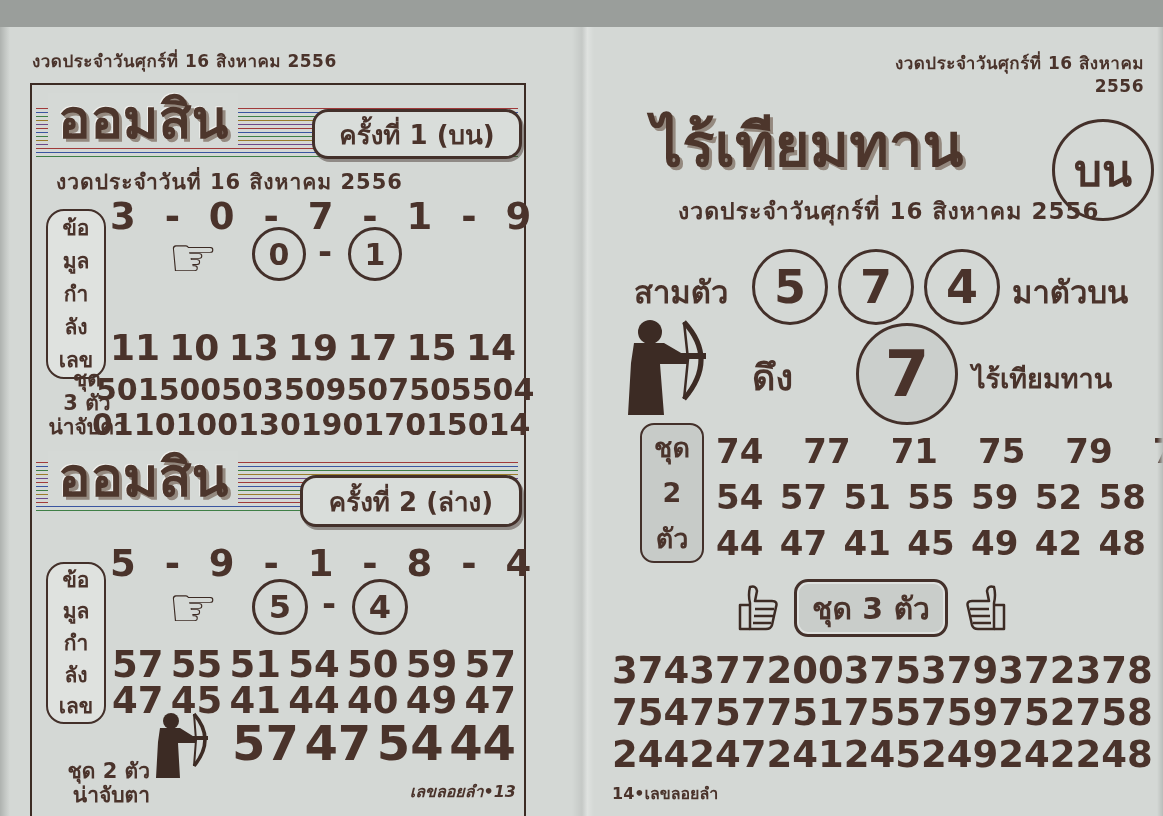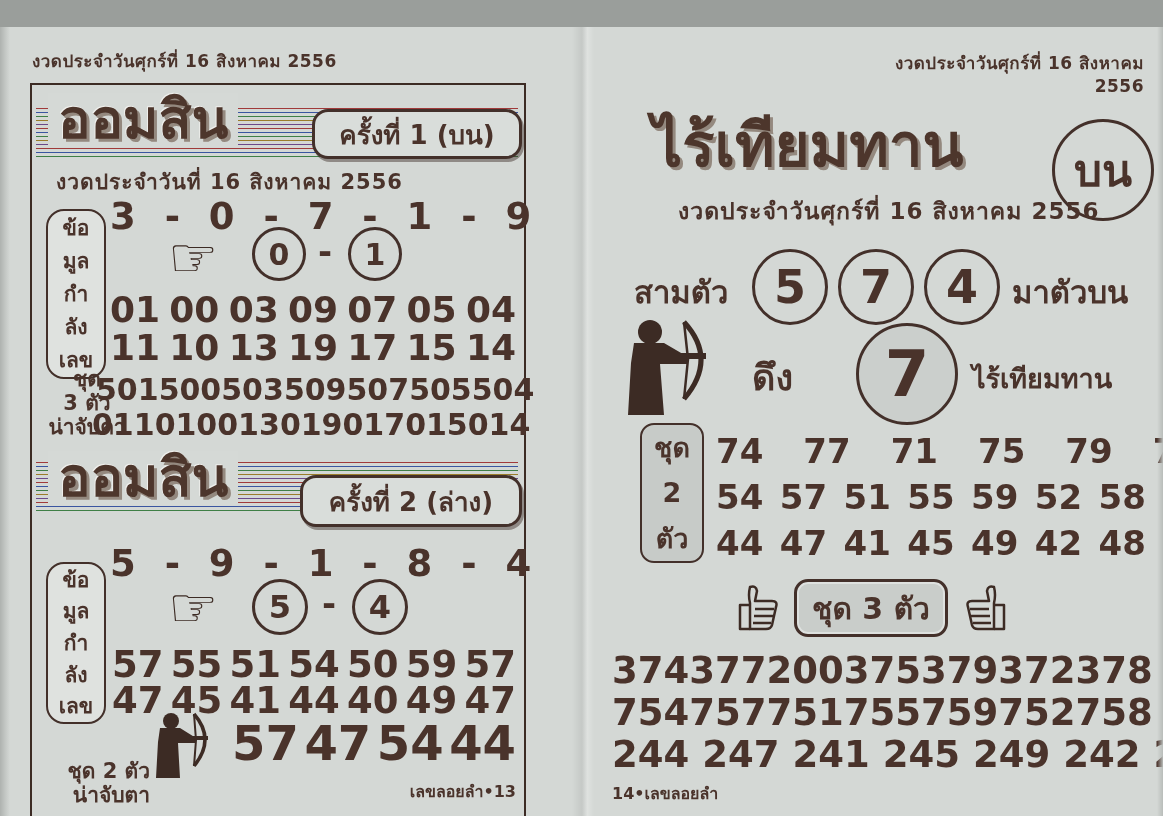--- a/index.html
+++ b/index.html
@@ -112,15 +112,6 @@
       <span>เลข</span>
     </div>
 
-  <div class="abs num-row f36" style="left:110px;top:262px;width:406px;">
-      <span>01</span>
-      <span>00</span>
-      <span>03</span>
-      <span>09</span>
-      <span>07</span>
-      <span>05</span>
-      <span>04</span>
-    </div>
   <div class="abs num-row f36" style="left:110px;top:300px;width:406px;">
       <span>11</span>
       <span>10</span>

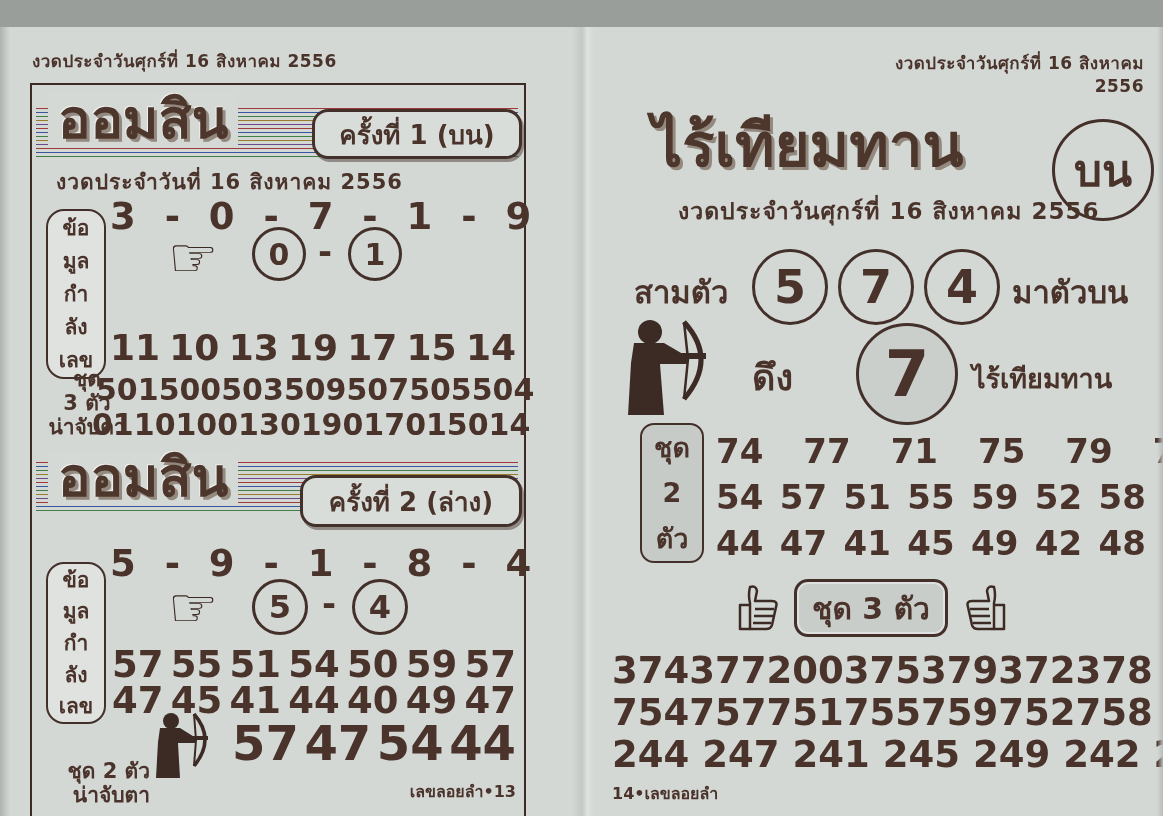--- a/index.html
+++ b/index.html
@@ -308,7 +308,7 @@
       <span>752</span>
       <span>758</span>
     </div>
-  <div class="abs num-row f38" style="left:612px;top:706px;width:538px;gap:13px;">
+  <div class="abs num-row f38" style="left:612px;top:706px;width:538px;">
       <span>244</span>
       <span>247</span>
       <span>241</span>

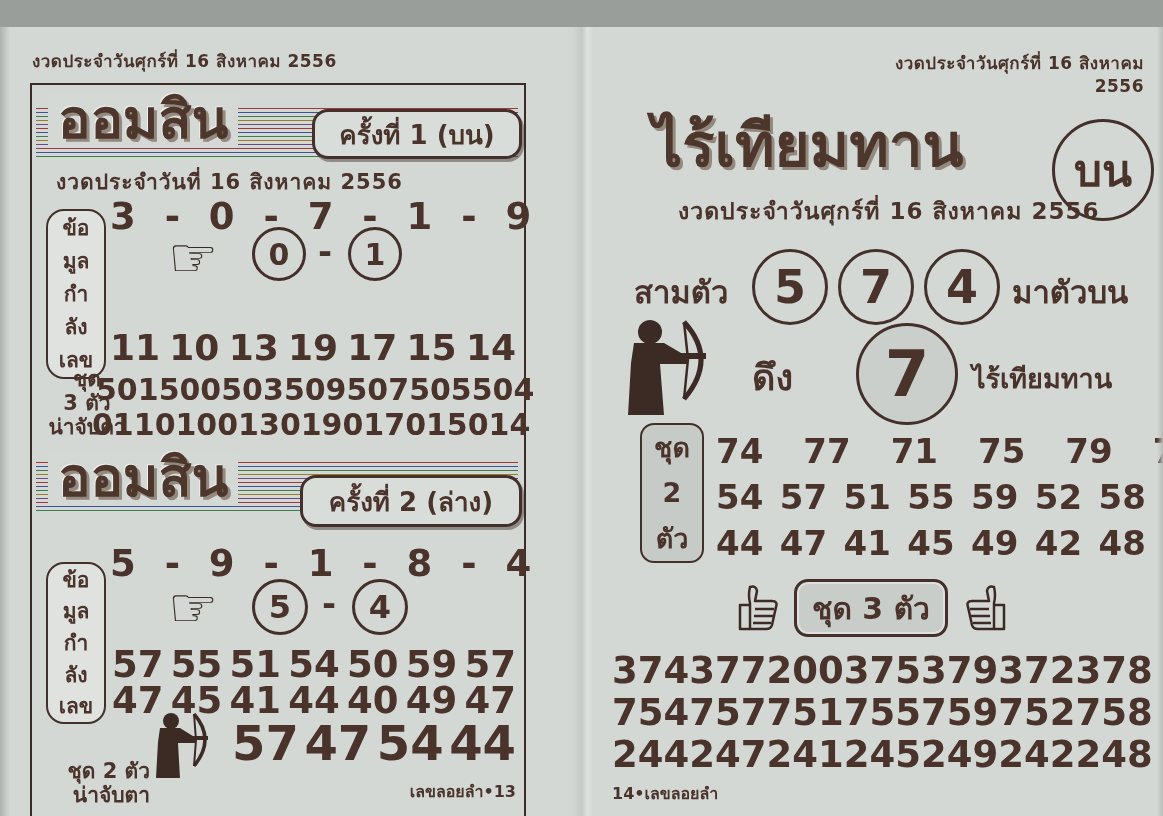--- a/index.html
+++ b/index.html
@@ -207,7 +207,7 @@
       <span>44</span>
     </div>
 
-  <div class="abs footer" style="left:360px;top:752px;width:156px;text-align:right;">เลขลอยลำ•13</div>
+  <div class="abs footer" style="left:360px;top:752px;width:156px;text-align:right;font-style:italic;">เลขลอยลำ•13</div>
 
   <div class="abs hdr" style="left:880px;top:22px;width:264px;text-align:right;">งวดประจำวันศุกร์ที่ 16 สิงหาคม 2556</div>
 

